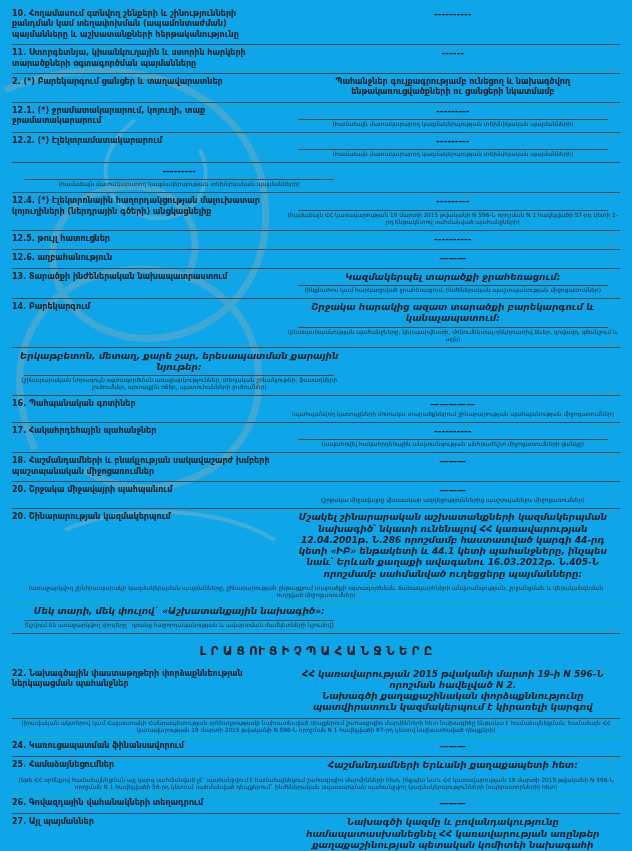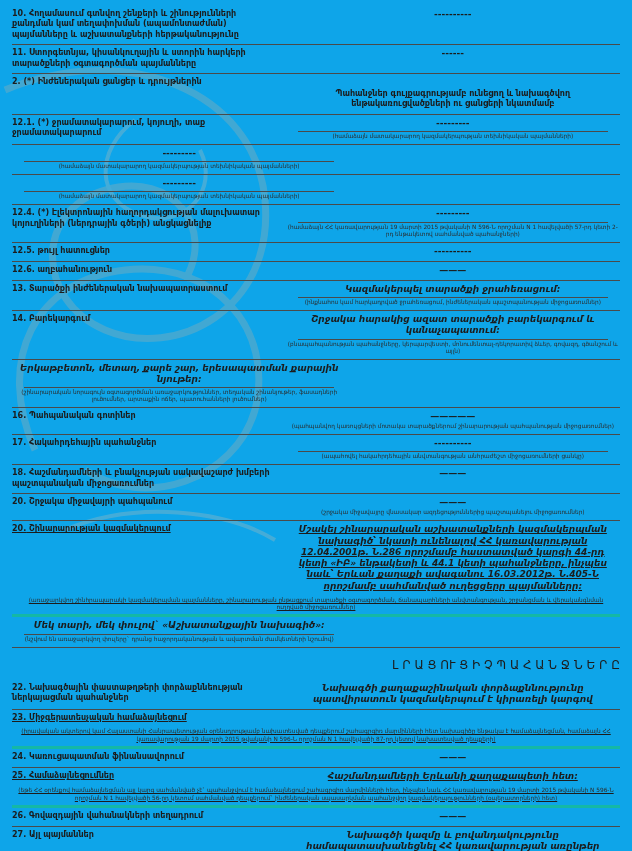--- a/index.html
+++ b/index.html
@@ -53,7 +53,7 @@
     </div>
 
     <div class="row">
-      <div class="cl"><span class="num">2. (*)</span> <span>Ինժեներական ցանցեր և դրույթներին</span></div>
+      <div class="cl"><span class="num">2. (*)</span> <span>Բարեկարգում ցանցեր և տաղավարատներ</span></div>
       <div class="cr">
           <div class="rhead">Պահանջներ գույքագրությամբ ունեցող և նախագծվող ենթակառուցվածքների ու ցանցերի նկատմամբ</div>
         </div>

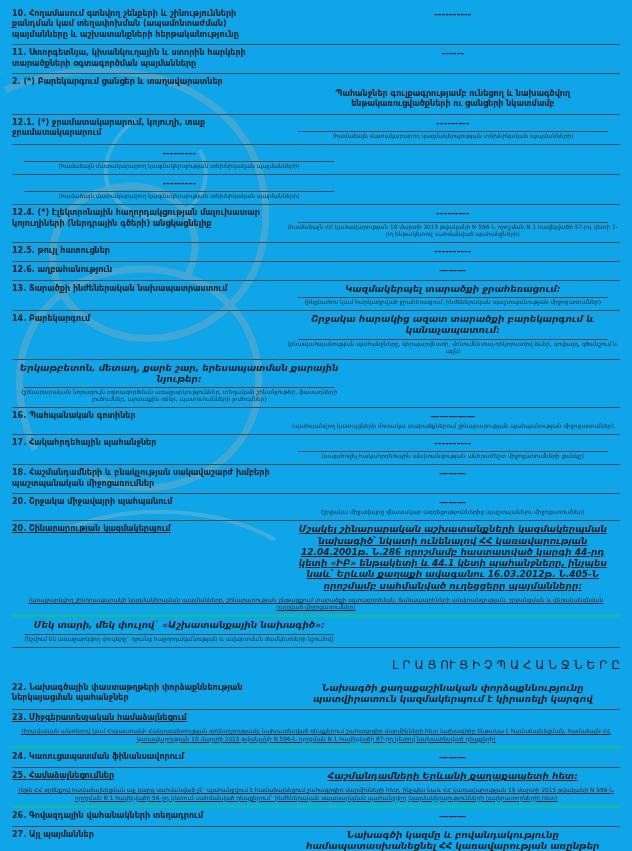--- a/index.html
+++ b/index.html
@@ -19,7 +19,7 @@
   .sep{border-top:1px solid #4a4a4a;margin:2px 10px 0 10px;}
   .note{font-size:5.8px;line-height:1.2;color:#2b2b2b;padding-top:1px;}
   .fullnote{font-size:5.8px;line-height:1.25;text-align:center;padding:1px 6px 3px 6px;color:#2b2b2b;}
-  .rhead{font-size:8px;font-weight:700;text-align:center;line-height:1.3;margin-top:12px;}
+  .rhead{font-size:8px;font-weight:700;text-align:center;line-height:1.3;}
   .heading{text-align:right;font-size:12px;font-weight:400;padding:10px 0 8px 0;}
 </style>
 </head>

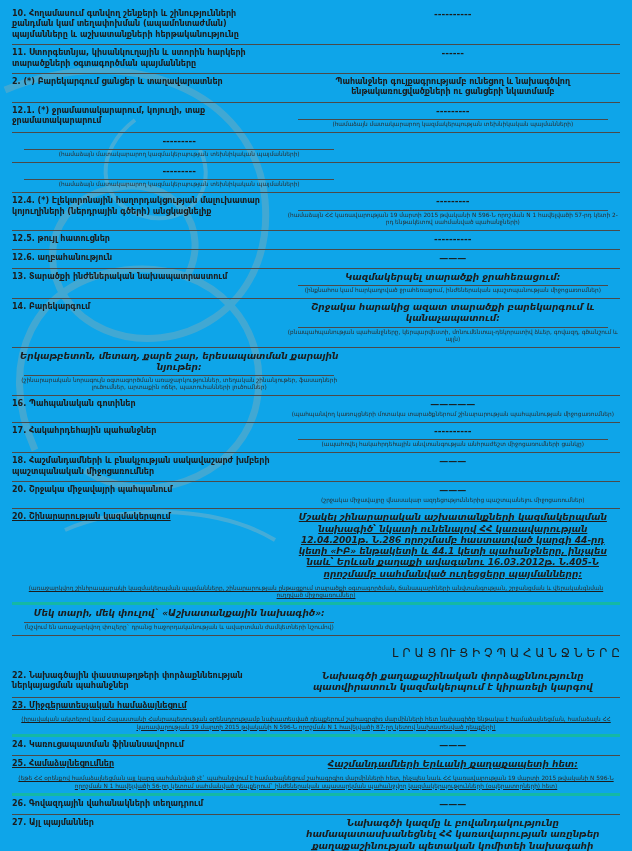--- a/index.html
+++ b/index.html
@@ -69,6 +69,7 @@
     </div>
 
     <div class="row">
+      <div class="cl"><span class="num">12.2. (*)</span> <span>Էլեկտրամատակարարում</span></div>
       <div class="cr">
         <div class="val">---------</div>
         <div class="sep"></div>

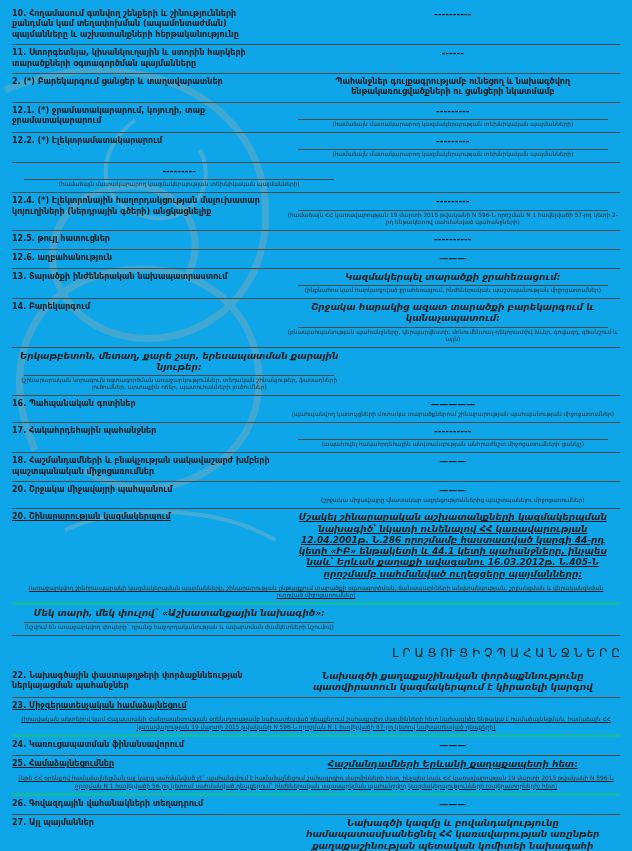--- a/index.html
+++ b/index.html
@@ -10,7 +10,7 @@
   .content{position:relative;z-index:1;display:flex;flex-direction:column;height:100%;}
   .row{display:flex;border-bottom:1px solid #4a4a4a;padding:2px 0 3px 0;}
   .row.noline{border-bottom:none;}
-  .rowwrap{border-bottom:3px solid #14b8a6;text-decoration:underline;}
+  .rowwrap{border-bottom:1px solid #14b8a6;}
   .cl{width:45%;font-size:8px;font-weight:700;line-height:1.3;padding:1px 8px 1px 0;box-sizing:border-box;}
   .cr{width:55%;display:flex;flex-direction:column;justify-content:flex-start;text-align:center;
       padding:1px 2px;box-sizing:border-box;}

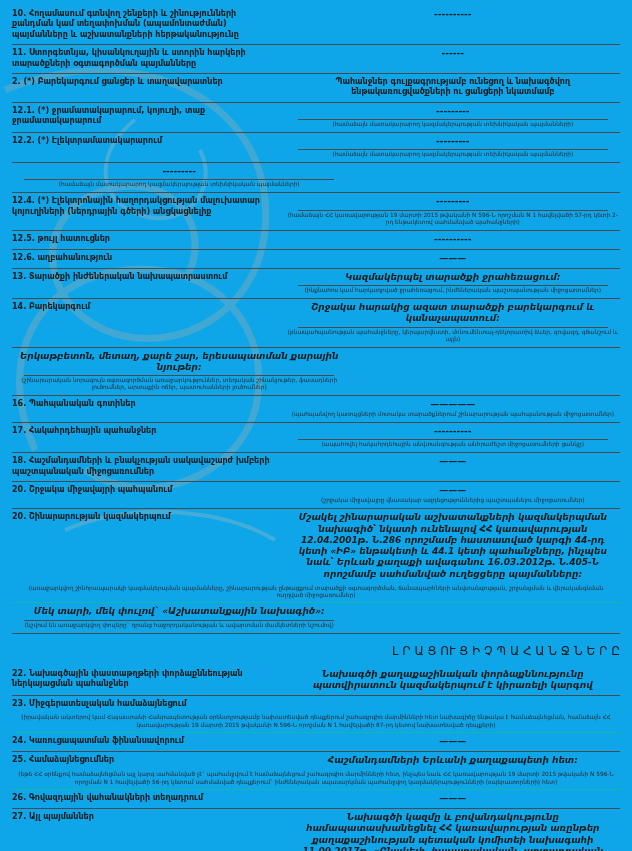--- a/index.html
+++ b/index.html
@@ -20,7 +20,7 @@
   .note{font-size:5.8px;line-height:1.2;color:#2b2b2b;padding-top:1px;}
   .fullnote{font-size:5.8px;line-height:1.25;text-align:center;padding:1px 6px 3px 6px;color:#2b2b2b;}
   .rhead{font-size:8px;font-weight:700;text-align:center;line-height:1.3;}
-  .heading{text-align:right;font-size:12px;font-weight:400;padding:10px 0 8px 0;}
+  .heading{text-align:center;font-size:12px;font-weight:700;padding:10px 0 8px 0;}
 </style>
 </head>
 <body>

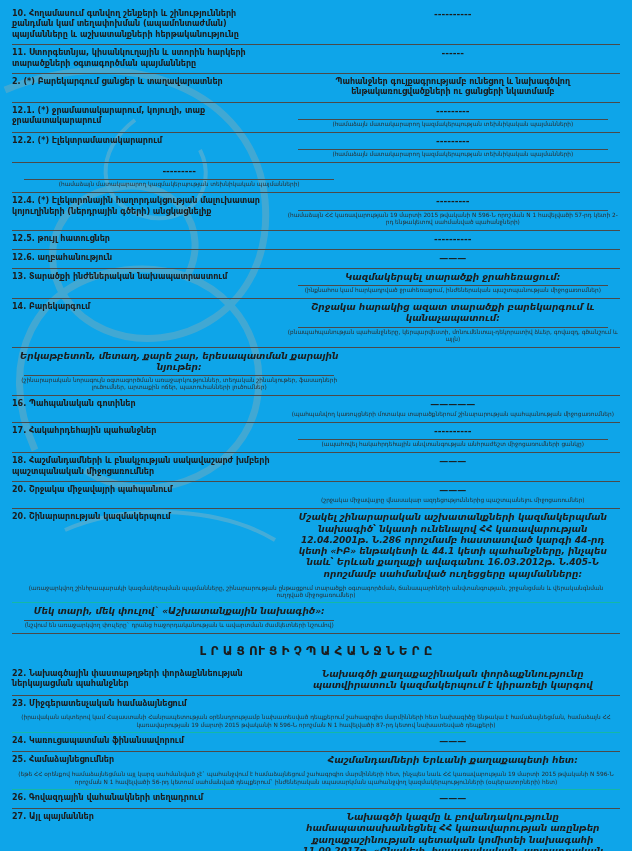--- a/index.html
+++ b/index.html
@@ -189,6 +189,7 @@
     <div class="row">
       <div class="cl"><span class="num">22.</span> <span>Նախագծային փաստաթղթերի փորձաքննեության ներկայացման պահանջներ</span></div>
       <div class="cr">
+        <div class="val ital">ՀՀ կառավարության 2015 թվականի մարտի 19-ի N 596-Ն որոշման հավելված N 2.</div>
         <div class="val ital">Նախագծի քաղաքաշինական փորձաքննությունը պատվիրատուն կազմակերպում է կիրառելի կարգով</div>
       </div>
     </div>

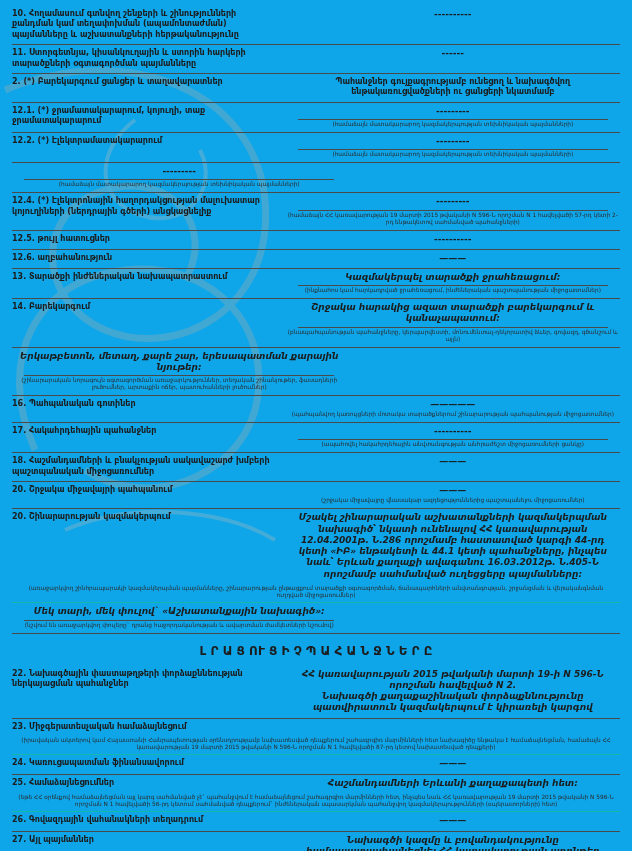--- a/index.html
+++ b/index.html
@@ -195,10 +195,6 @@
     </div>
 
     <div class="rowwrap">
-      <div class="row noline">
-        <div class="cl"><span class="num">23.</span> <span>Միջգերատեսչական համաձայնեցում</span></div>
-        <div class="cr"></div>
-      </div>
       <div class="fullnote">(իրավական ակտերով կամ Հայաստանի Հանրապետության օրենսդրությամբ նախատեսված դեպքերում շահագրգիռ մարմինների հետ նախագիծը ենթակա է համաձայնեցման, համաձայն ՀՀ կառավարության 19 մարտի 2015 թվականի N 596-Ն որոշման N 1 հավելվածի 87-րդ կետով նախատեսված դեպքերի)</div>
     </div>
 

